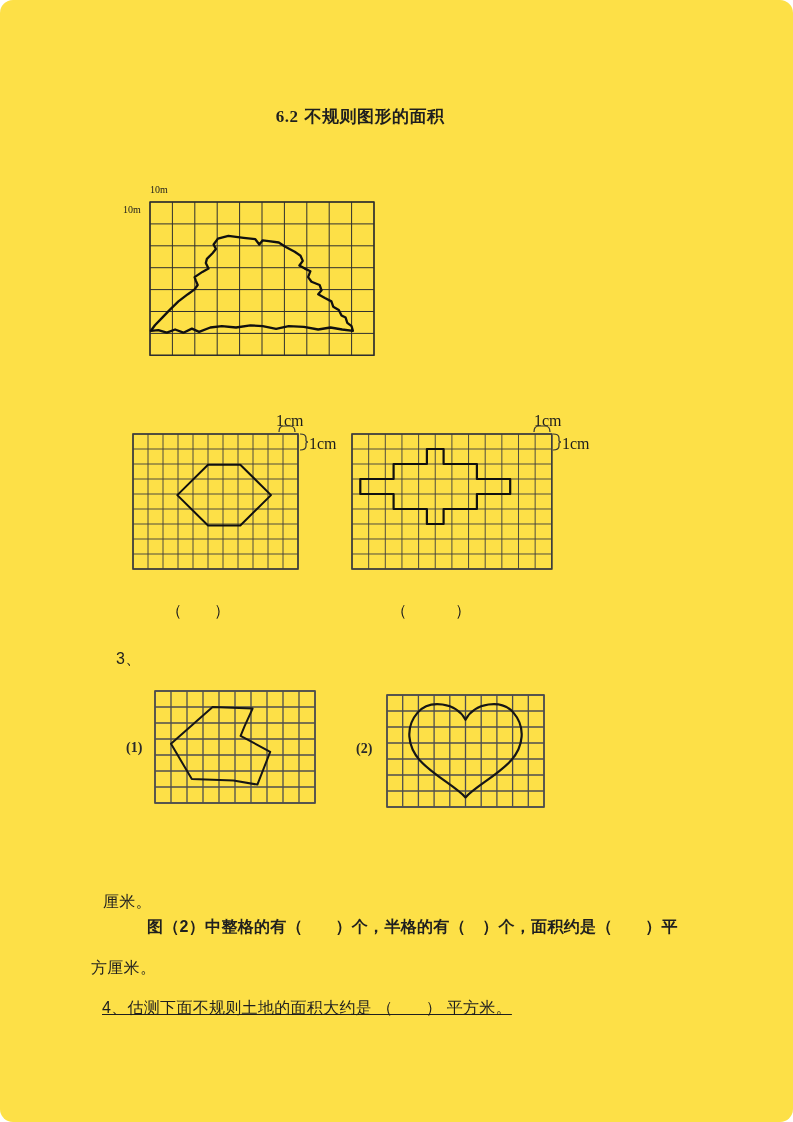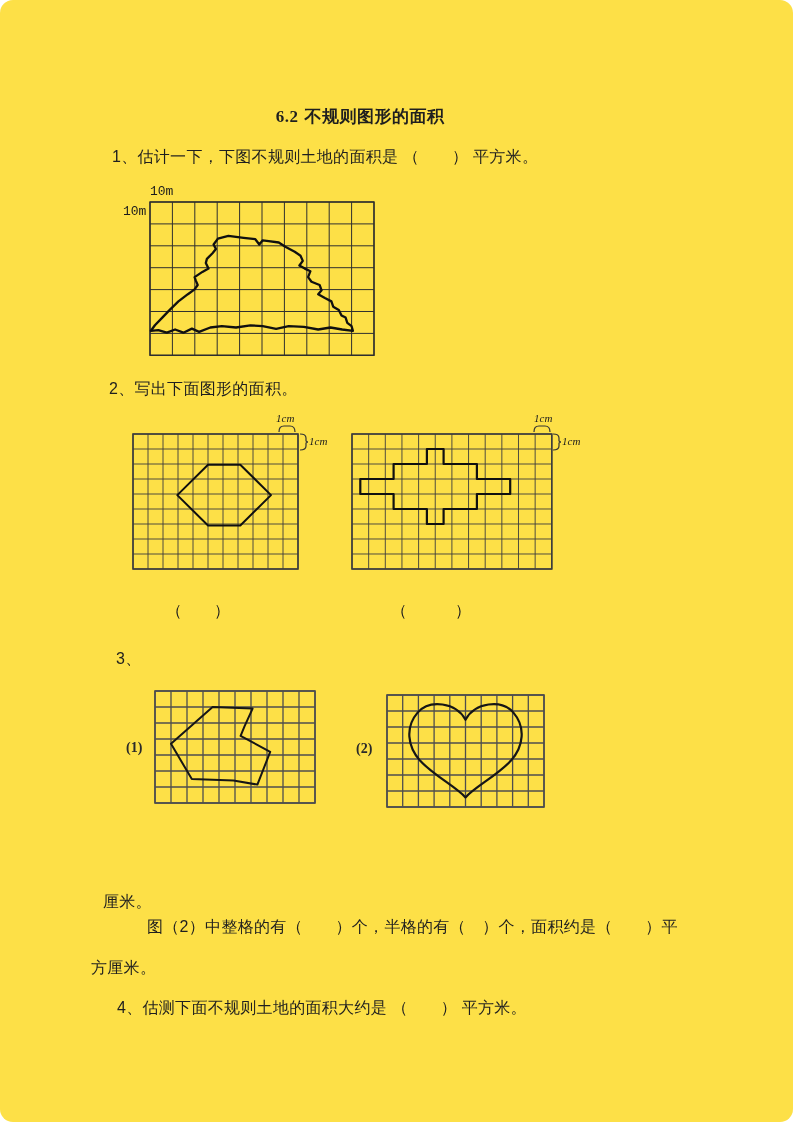--- a/index.html
+++ b/index.html
@@ -77,7 +77,6 @@
 
   <div class="title"><span class="num">6.2</span><span>不规则图形的面积</span></div>
 
-  <div class="tline" id="q1-text">1、估计一下，下图不规则土地的面积是 （　　） 平方米。</div>
 
   <div class="fig" id="fig-land1">
     <span class="scale-label top10">10m</span>

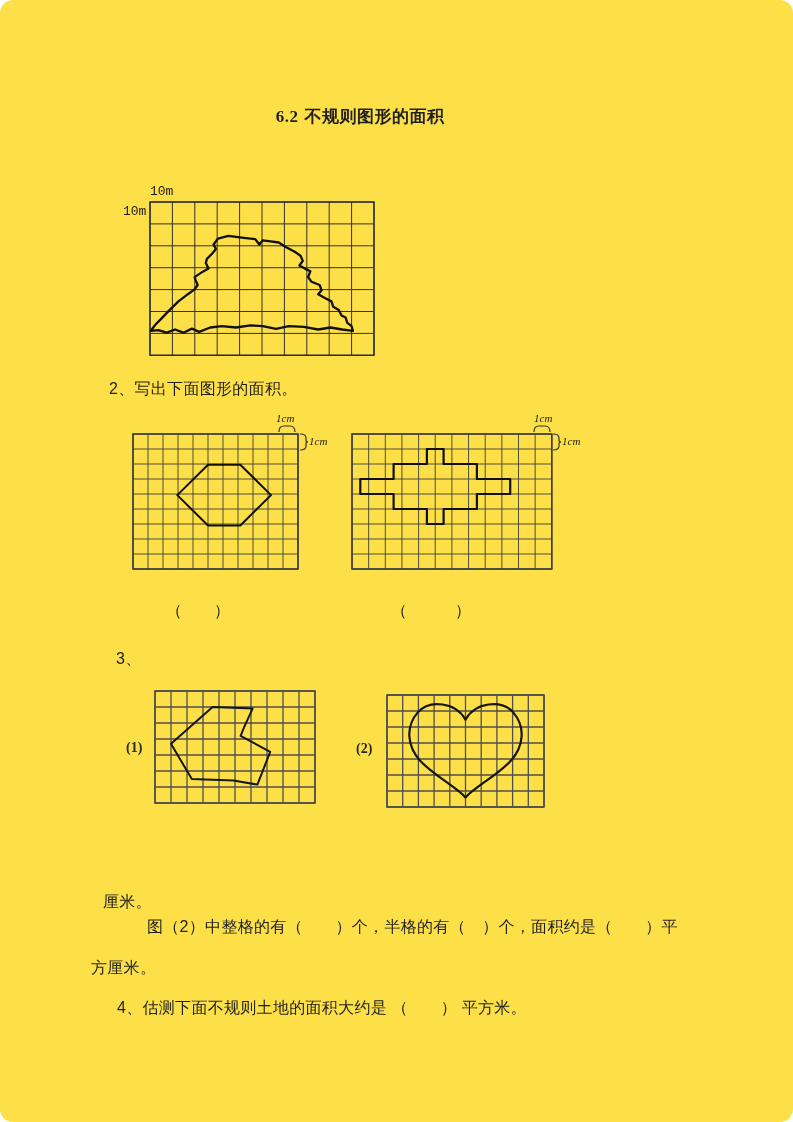--- a/index.html
+++ b/index.html
@@ -16,8 +16,8 @@
   .fig{position:absolute;}
   .fig svg{display:block;position:absolute;}
   .scale-label{
-    position:absolute;font-family:Liberation Mono, monospace;
-    font-size:13px;color:#1c1c1c;white-space:pre;
+    position:absolute;font-family:Liberation Serif, serif;
+    font-size:10px;color:#1c1c1c;white-space:pre;
   }
   .cm-label{
     position:absolute;font-family:"Liberation Serif","DejaVu Serif",serif;

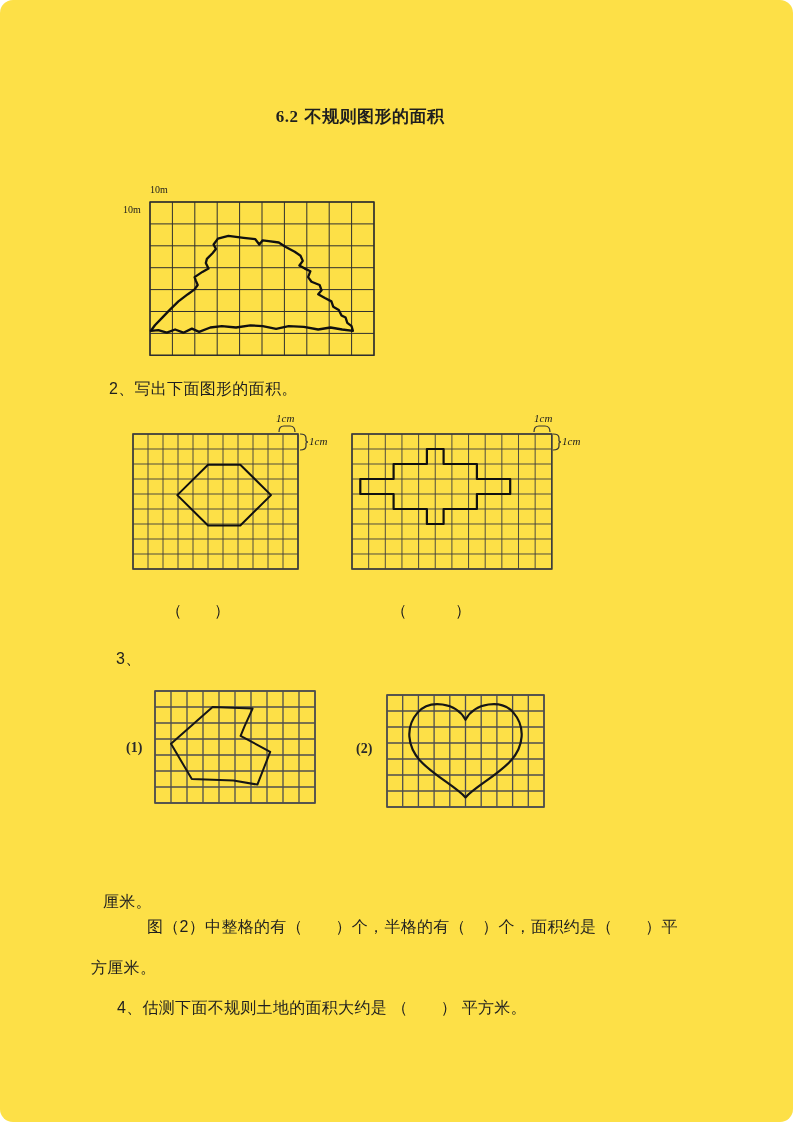--- a/index.html
+++ b/index.html
@@ -108,7 +108,6 @@
       </svg>
   </div>
 
-  <div class="tline" id="q2-text">2、写出下面图形的面积。</div>
 
   <div class="fig" id="fig-hex">
     <span class="cm-label cm-top">1cm</span>

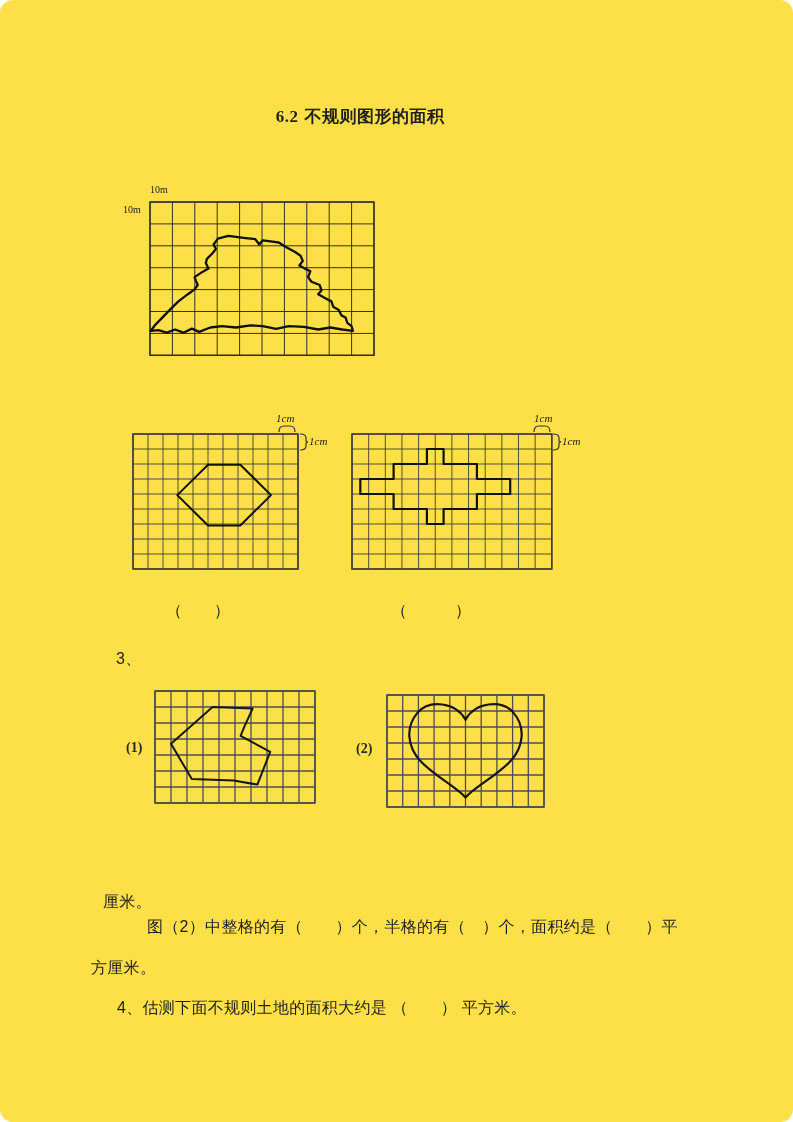--- a/index.html
+++ b/index.html
@@ -21,7 +21,7 @@
   }
   .cm-label{
     position:absolute;font-family:"Liberation Serif","DejaVu Serif",serif;
-    font-size:11px;color:#1c1c1c;white-space:pre;font-style:italic;
+    font-size:16px;color:#1c1c1c;white-space:pre;
   }
   .brace{position:absolute;}
   .fig-num{

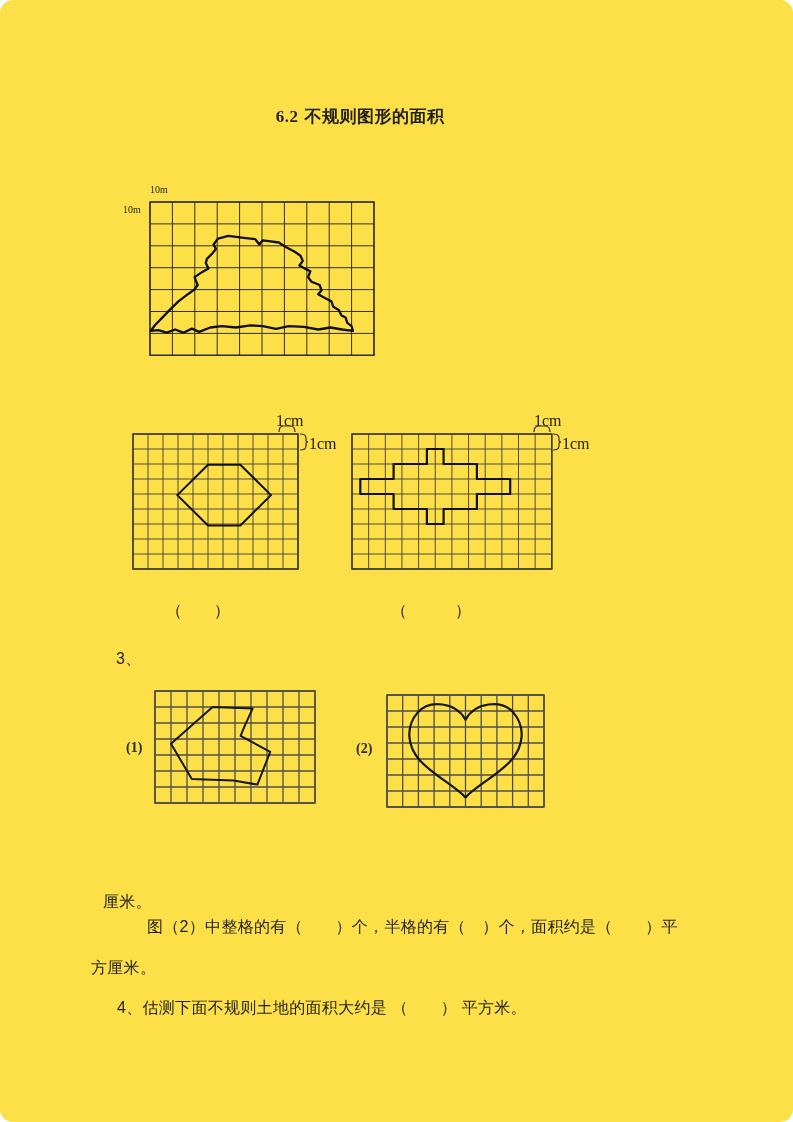--- a/index.html
+++ b/index.html
@@ -36,7 +36,7 @@
   #q3-num{left:116px;top:649px;}
   #p1l1{left:147px;top:836px;}
   #p1l2{left:103px;top:871px;margin-top:21px;}
-  #p2l1{left:147px;top:917px;}
+  #p2l1{left:147px;top:917px;font-weight:bold;}
   #p2l2{left:91px;top:958px;}
   #q4-text{left:117px;top:998px;}
   #blank-left{left:166px;top:601px;}

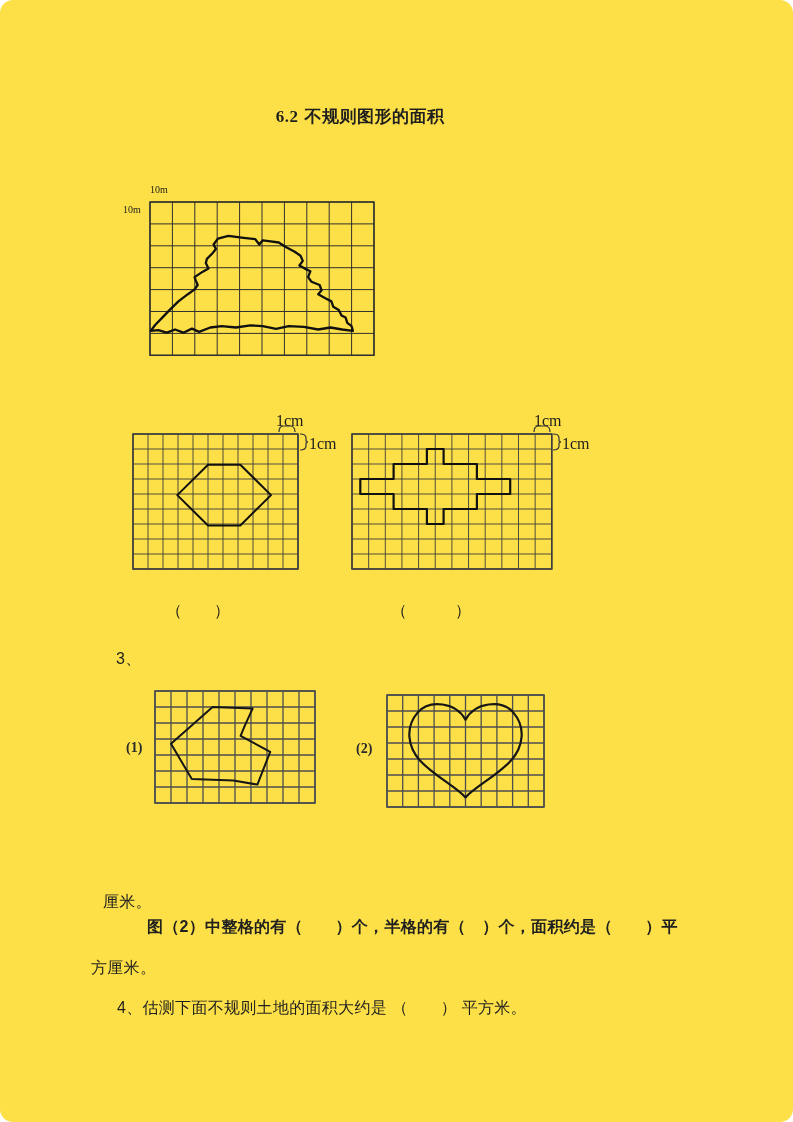--- a/index.html
+++ b/index.html
@@ -38,7 +38,7 @@
   #p1l2{left:103px;top:871px;margin-top:21px;}
   #p2l1{left:147px;top:917px;font-weight:bold;}
   #p2l2{left:91px;top:958px;}
-  #q4-text{left:117px;top:998px;}
+  #q4-text{left:102px;top:998px;text-decoration:underline;}
   #blank-left{left:166px;top:601px;}
   #blank-right{left:391px;top:601px;}
 

